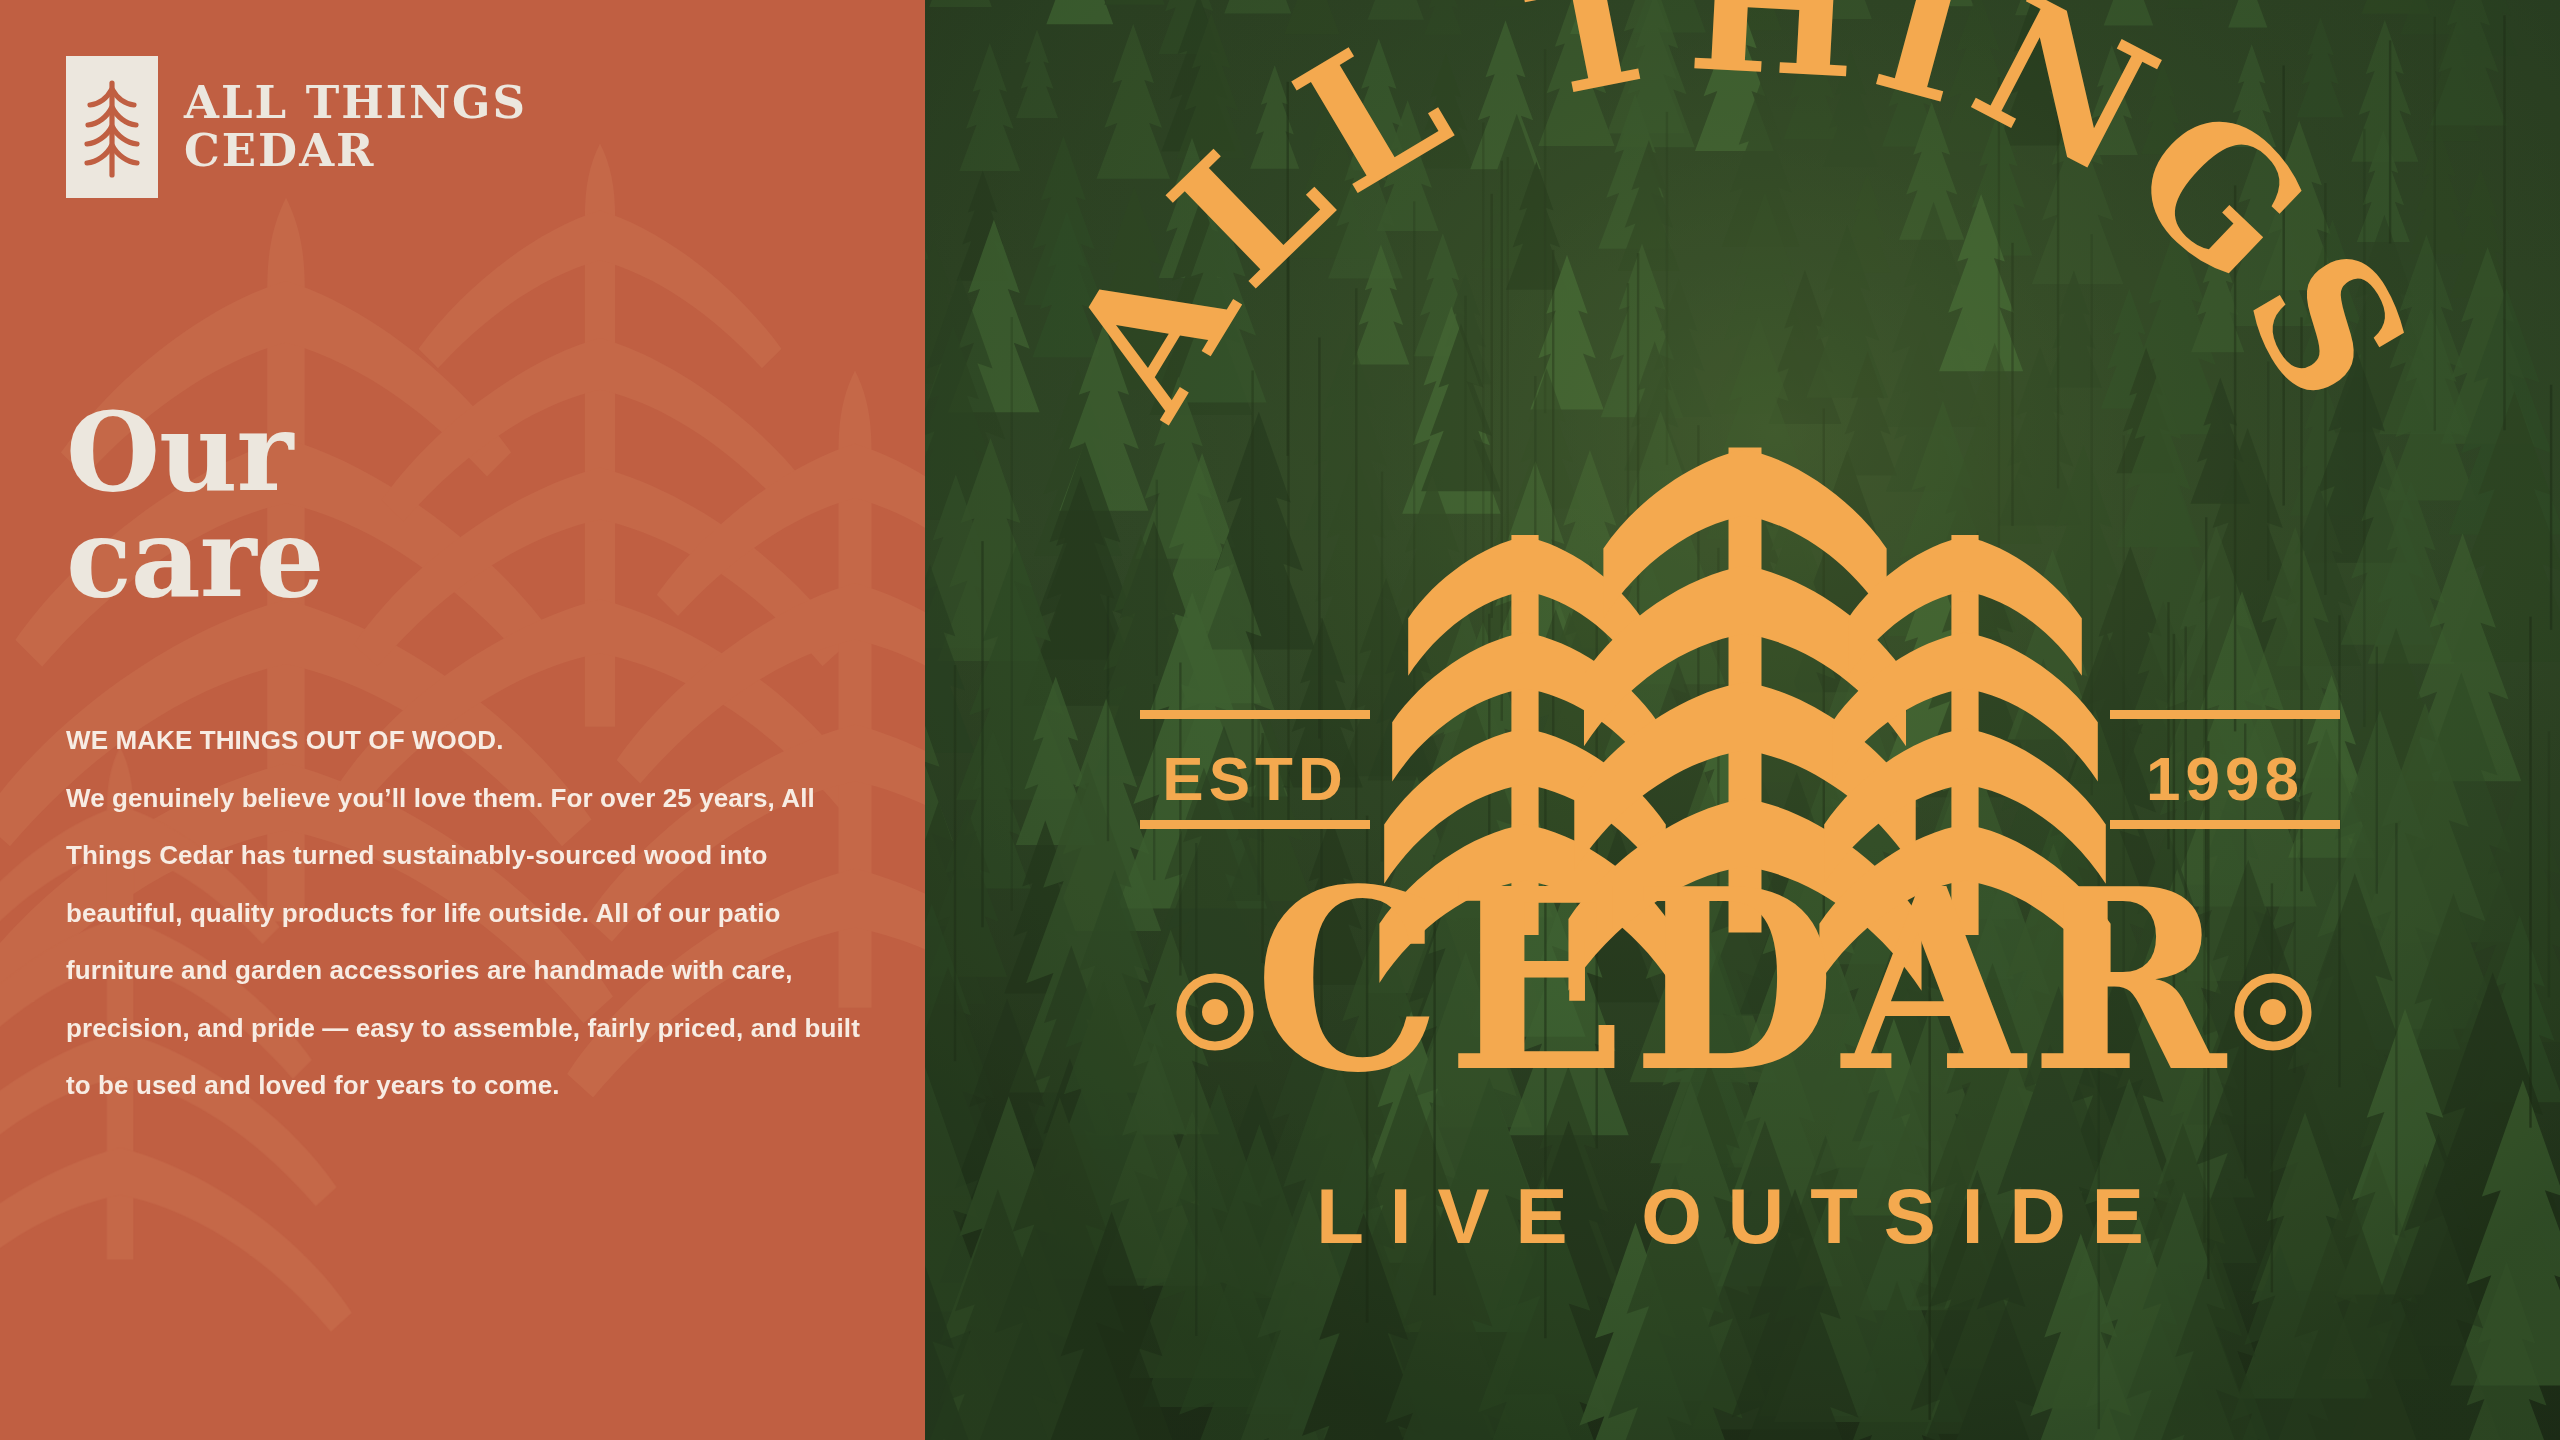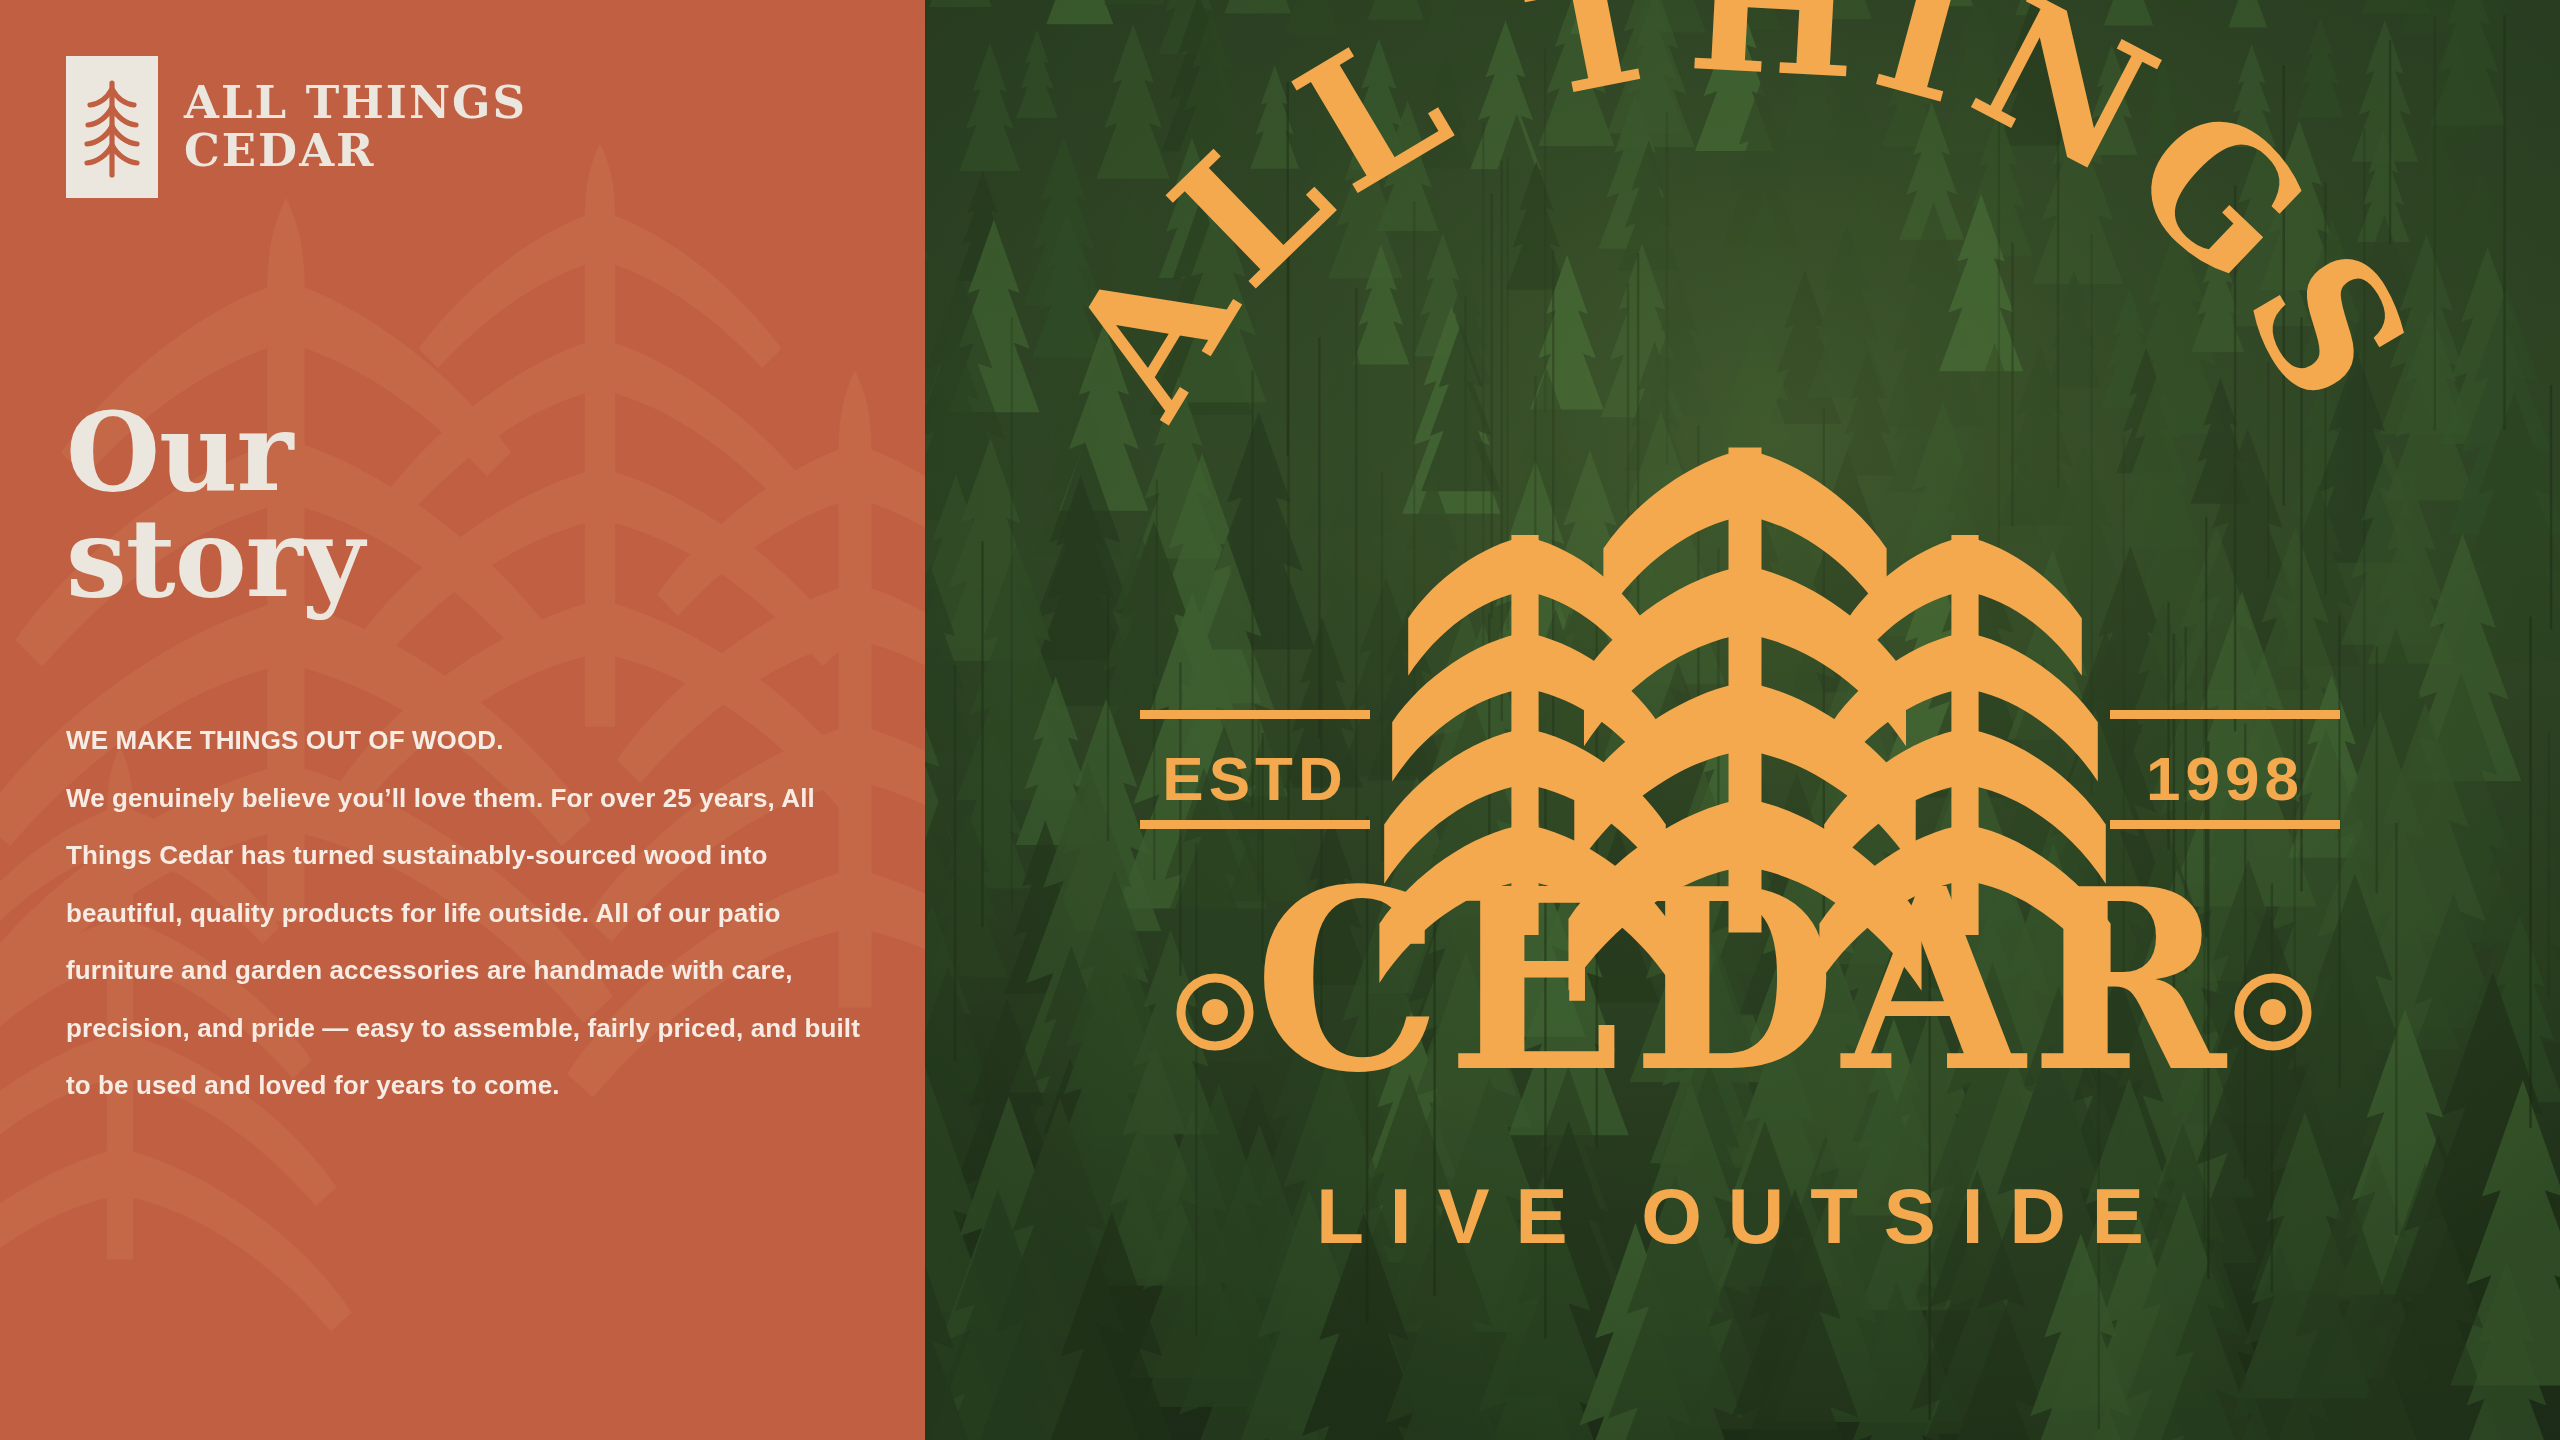--- a/index.html
+++ b/index.html
@@ -141,7 +141,7 @@
 
     <h1 class="headline">
       <span>Our</span>
-      <span>story</span>
+      <span>care</span>
     </h1>
 
     <div class="body-copy">

